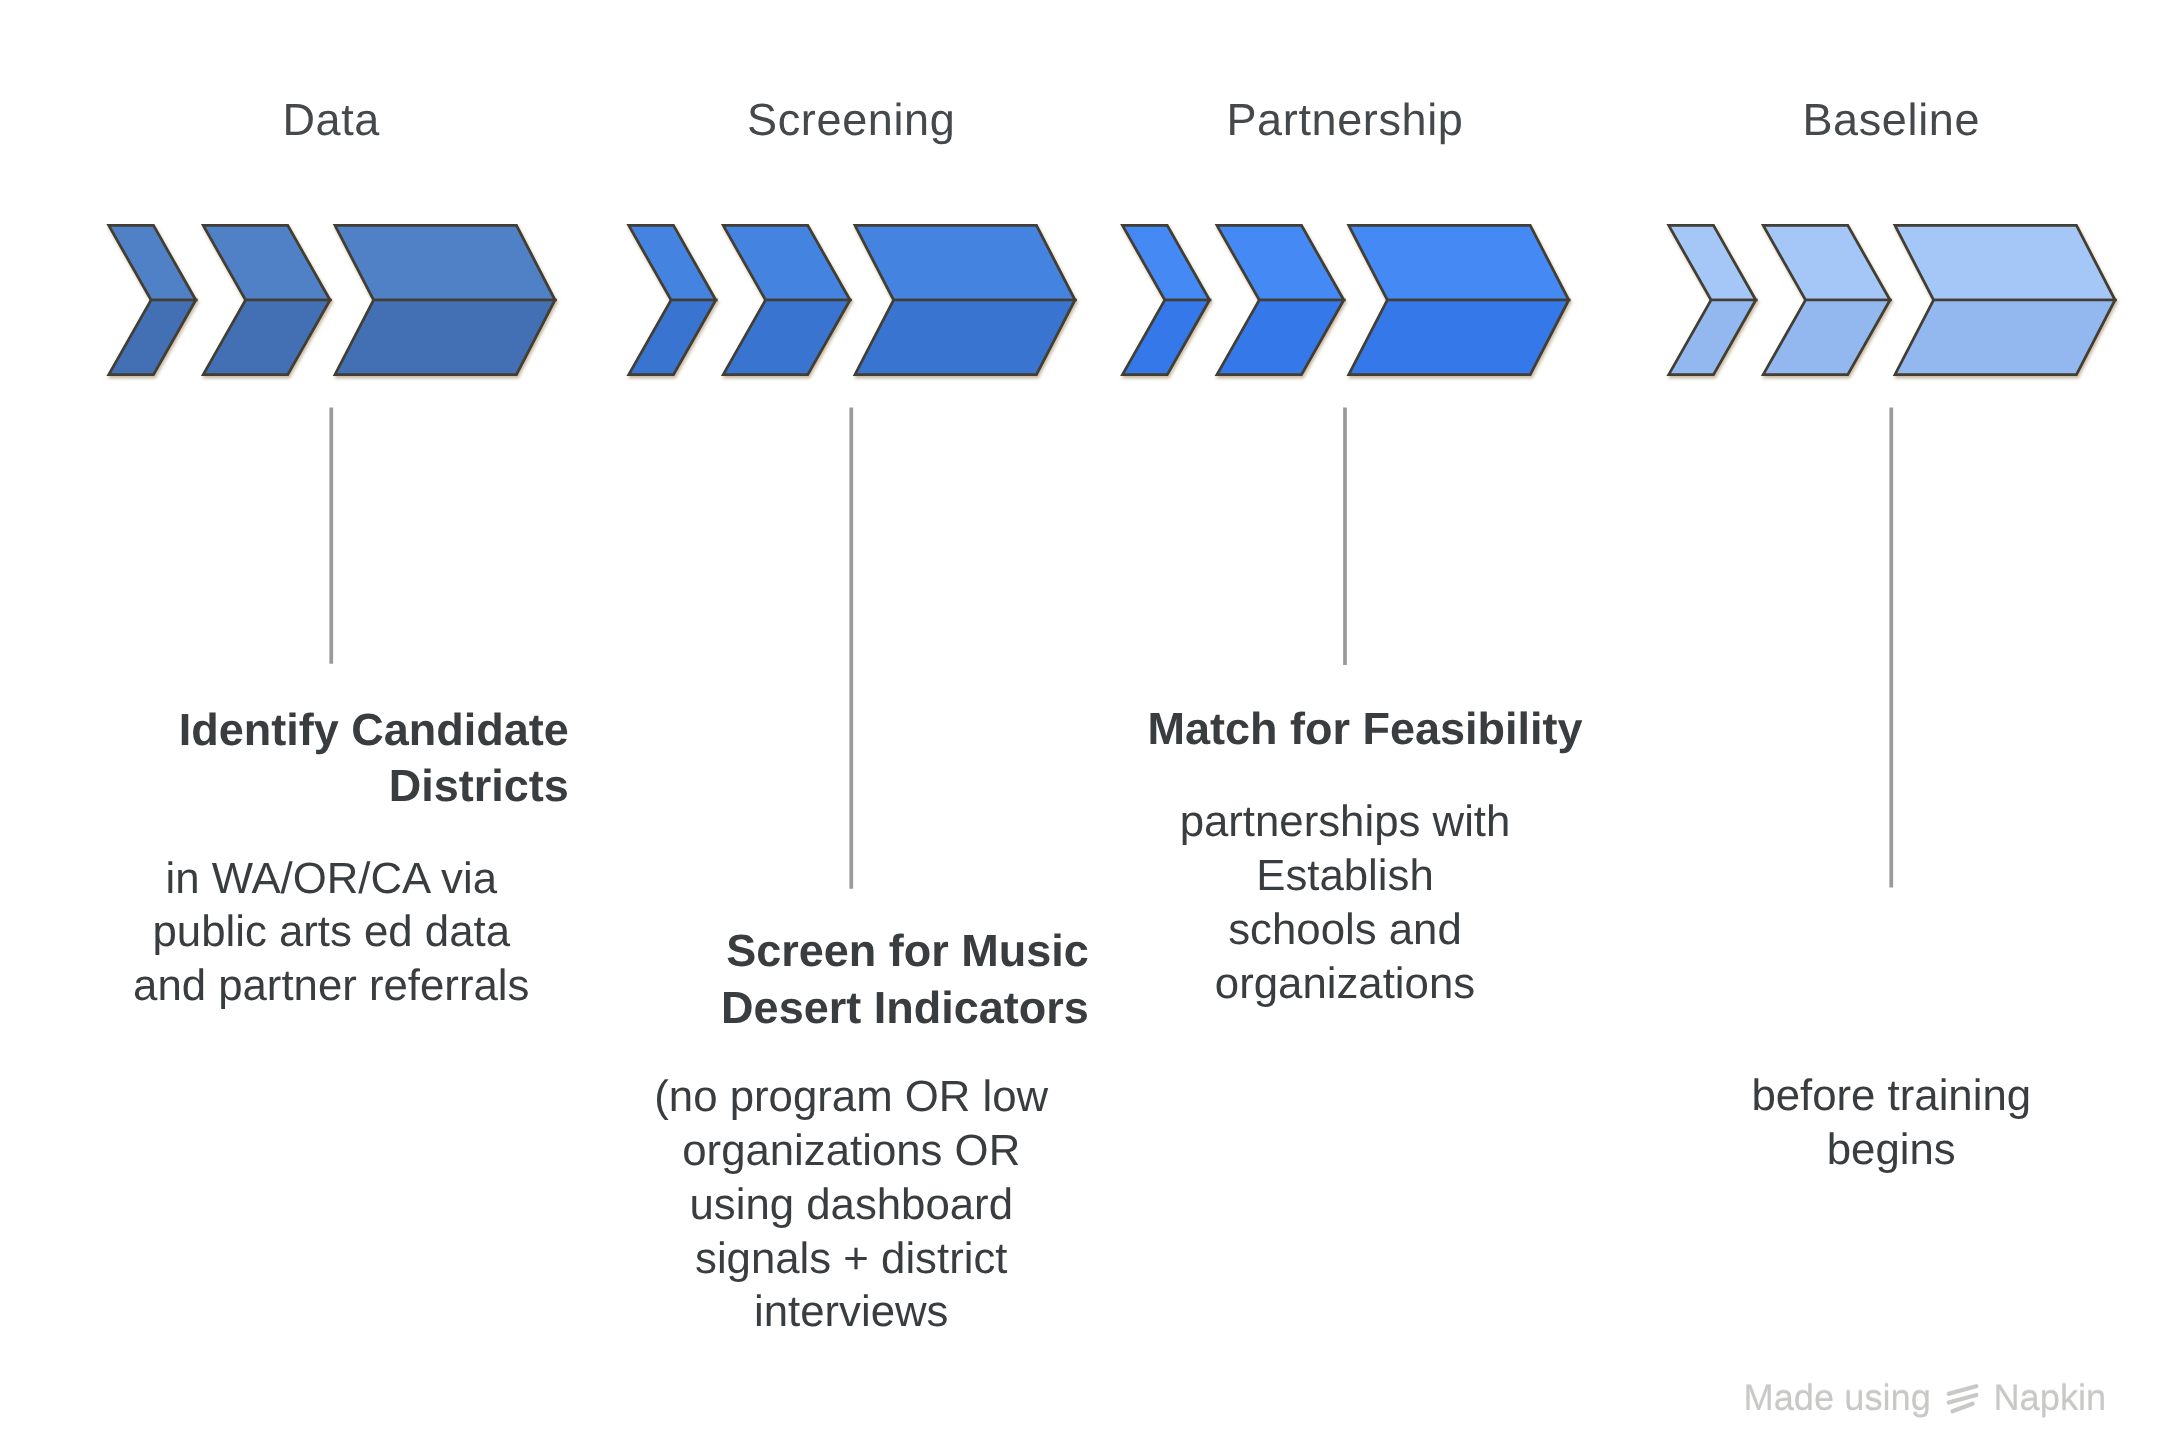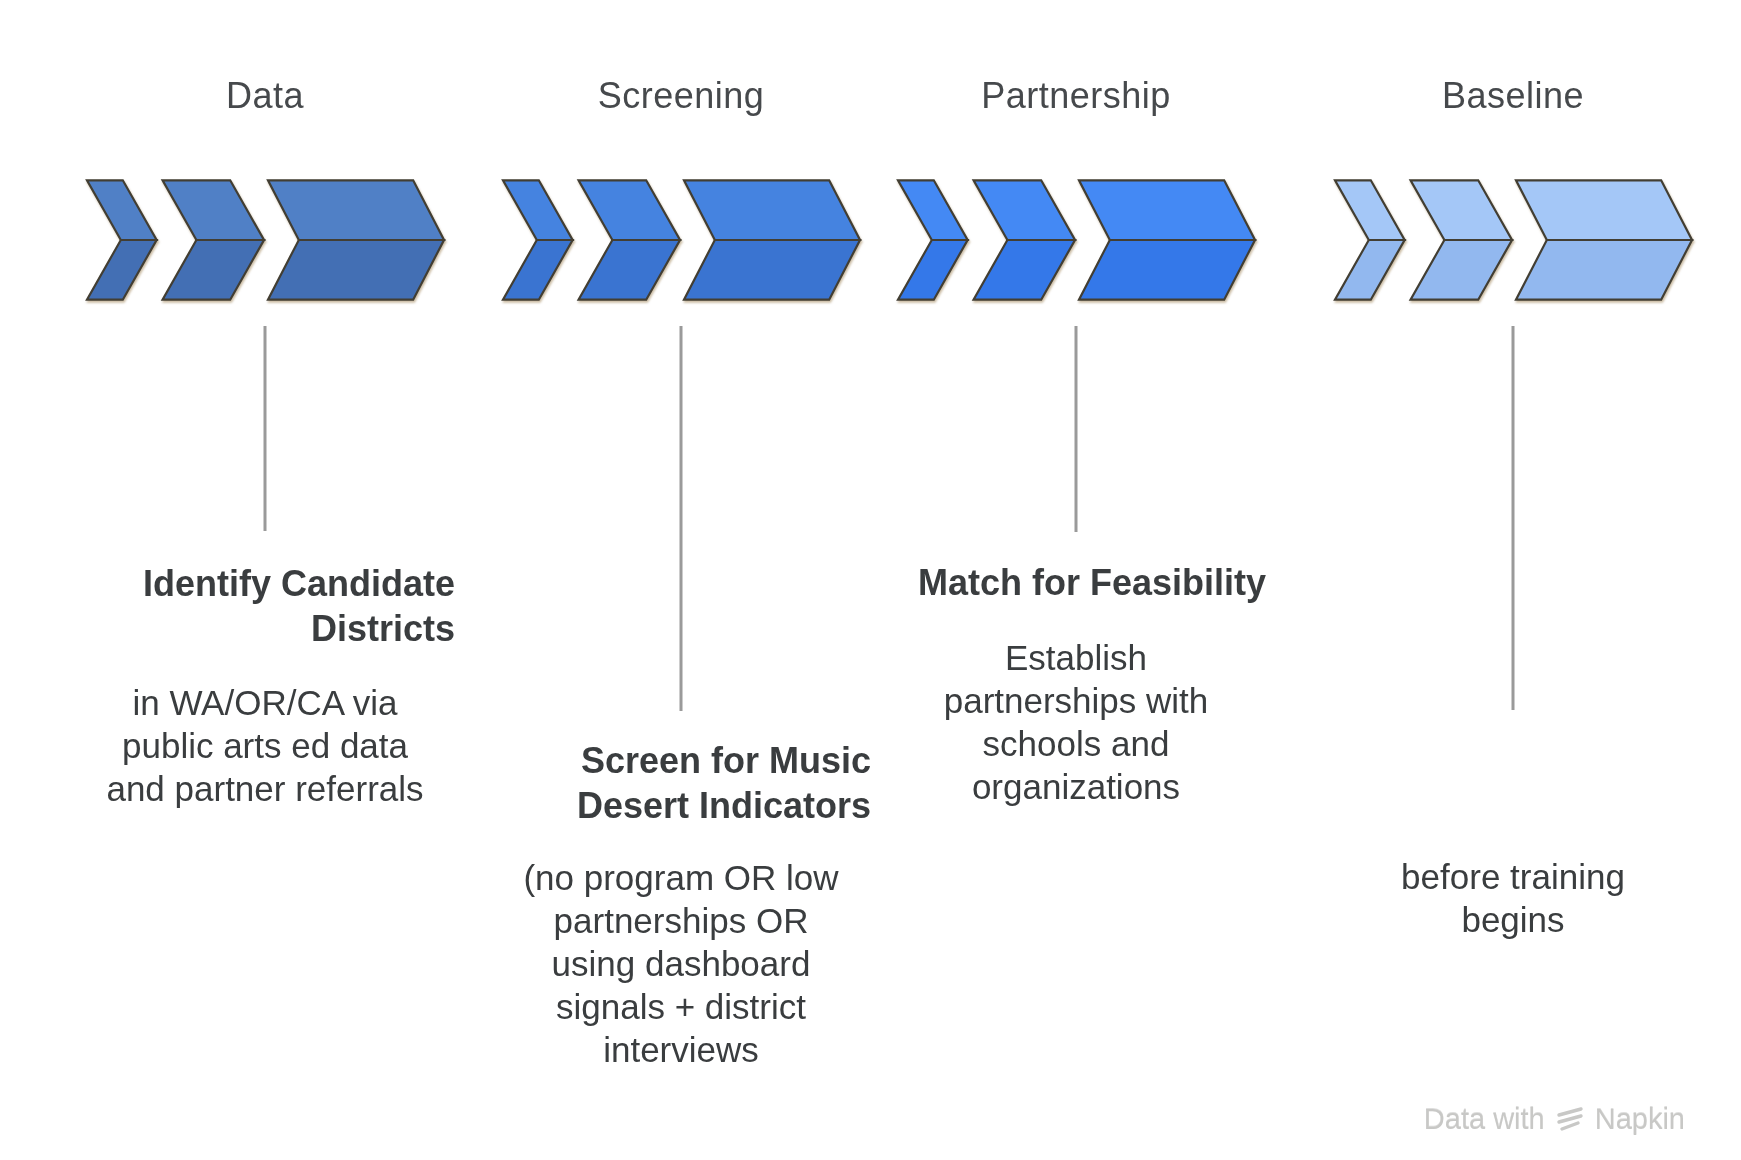--- a/index.html
+++ b/index.html
@@ -138,8 +138,8 @@
       <div>Match for Feasibility</div>
     </div>
     <div class="bodytext">
+      <div>partnerships with</div>
       <div>Establish</div>
-      <div>partnerships with</div>
       <div>schools and</div>
       <div>organizations</div>
     </div>

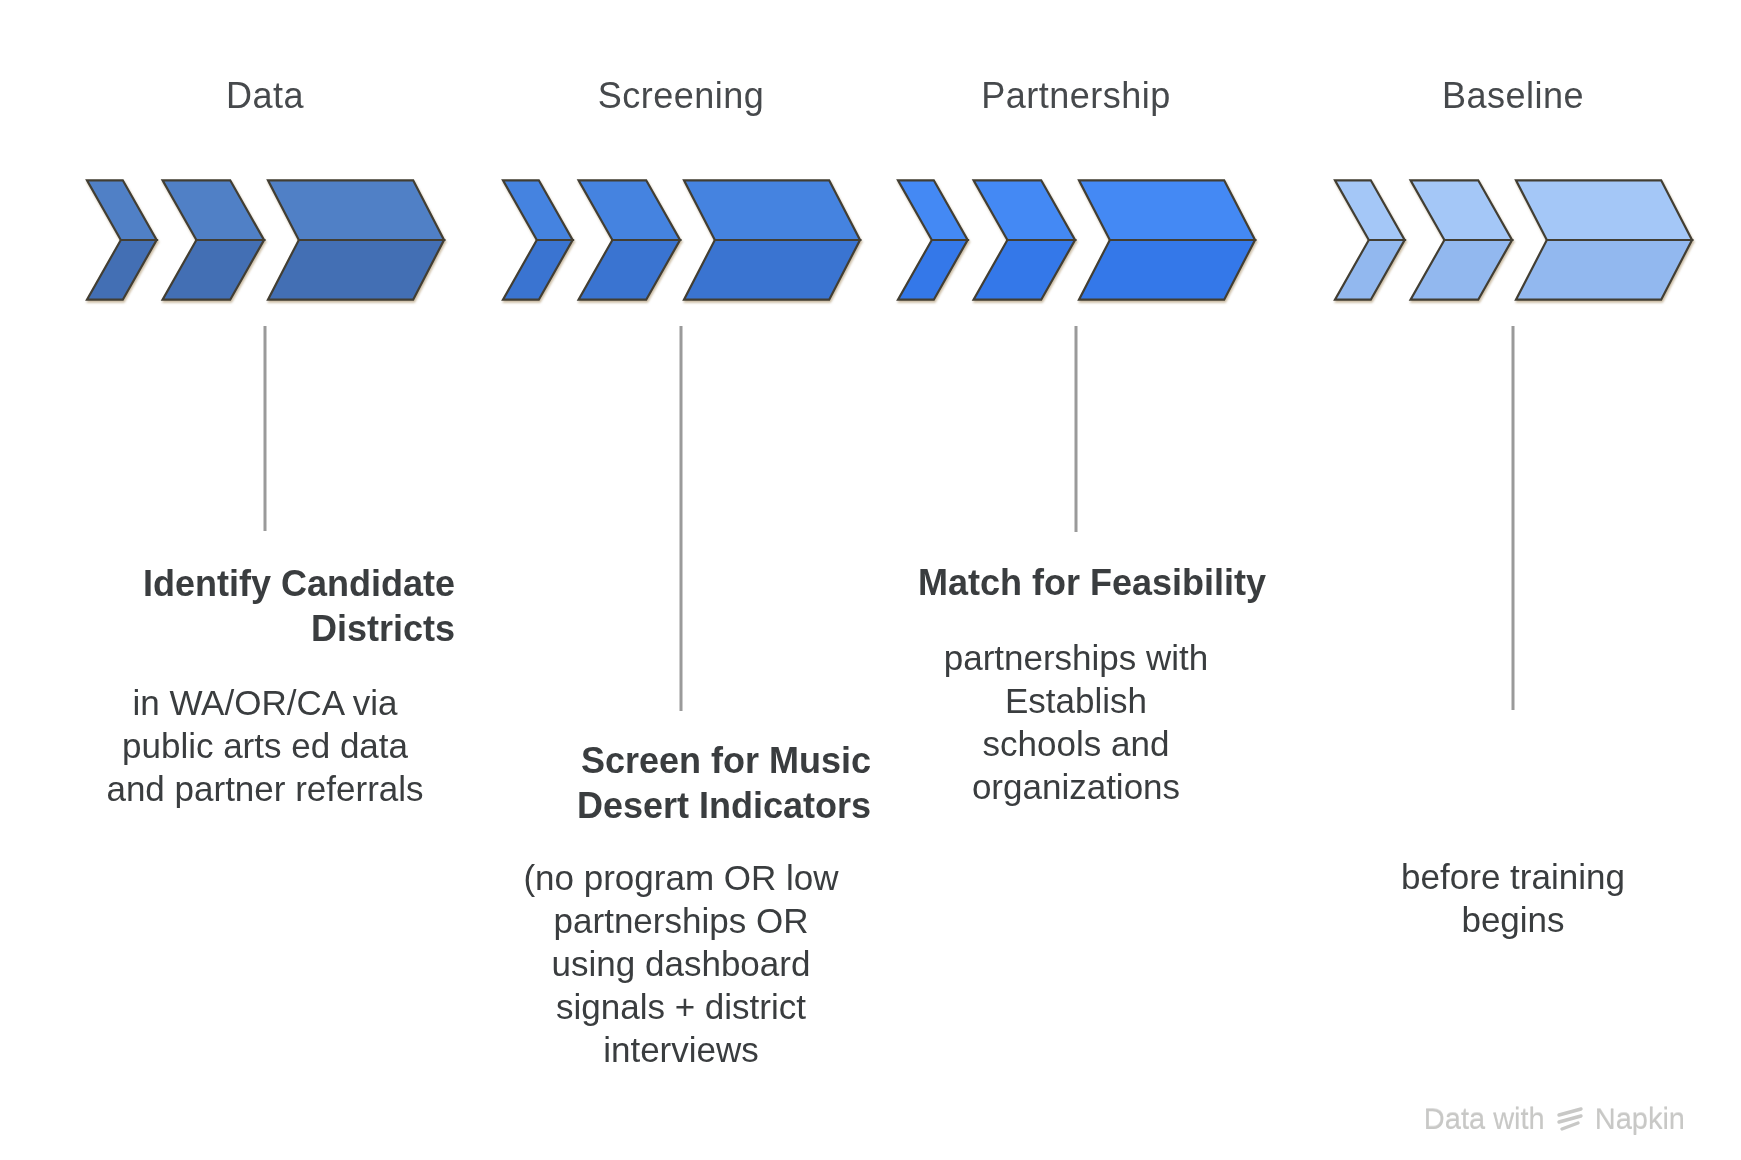--- a/index.html
+++ b/index.html
@@ -116,7 +116,7 @@
     </div>
     <div class="bodytext">
       <div>(no program OR low</div>
-      <div>partnerships OR</div>
+      <div>organizations OR</div>
       <div>using dashboard</div>
       <div>signals + district</div>
       <div>interviews</div>

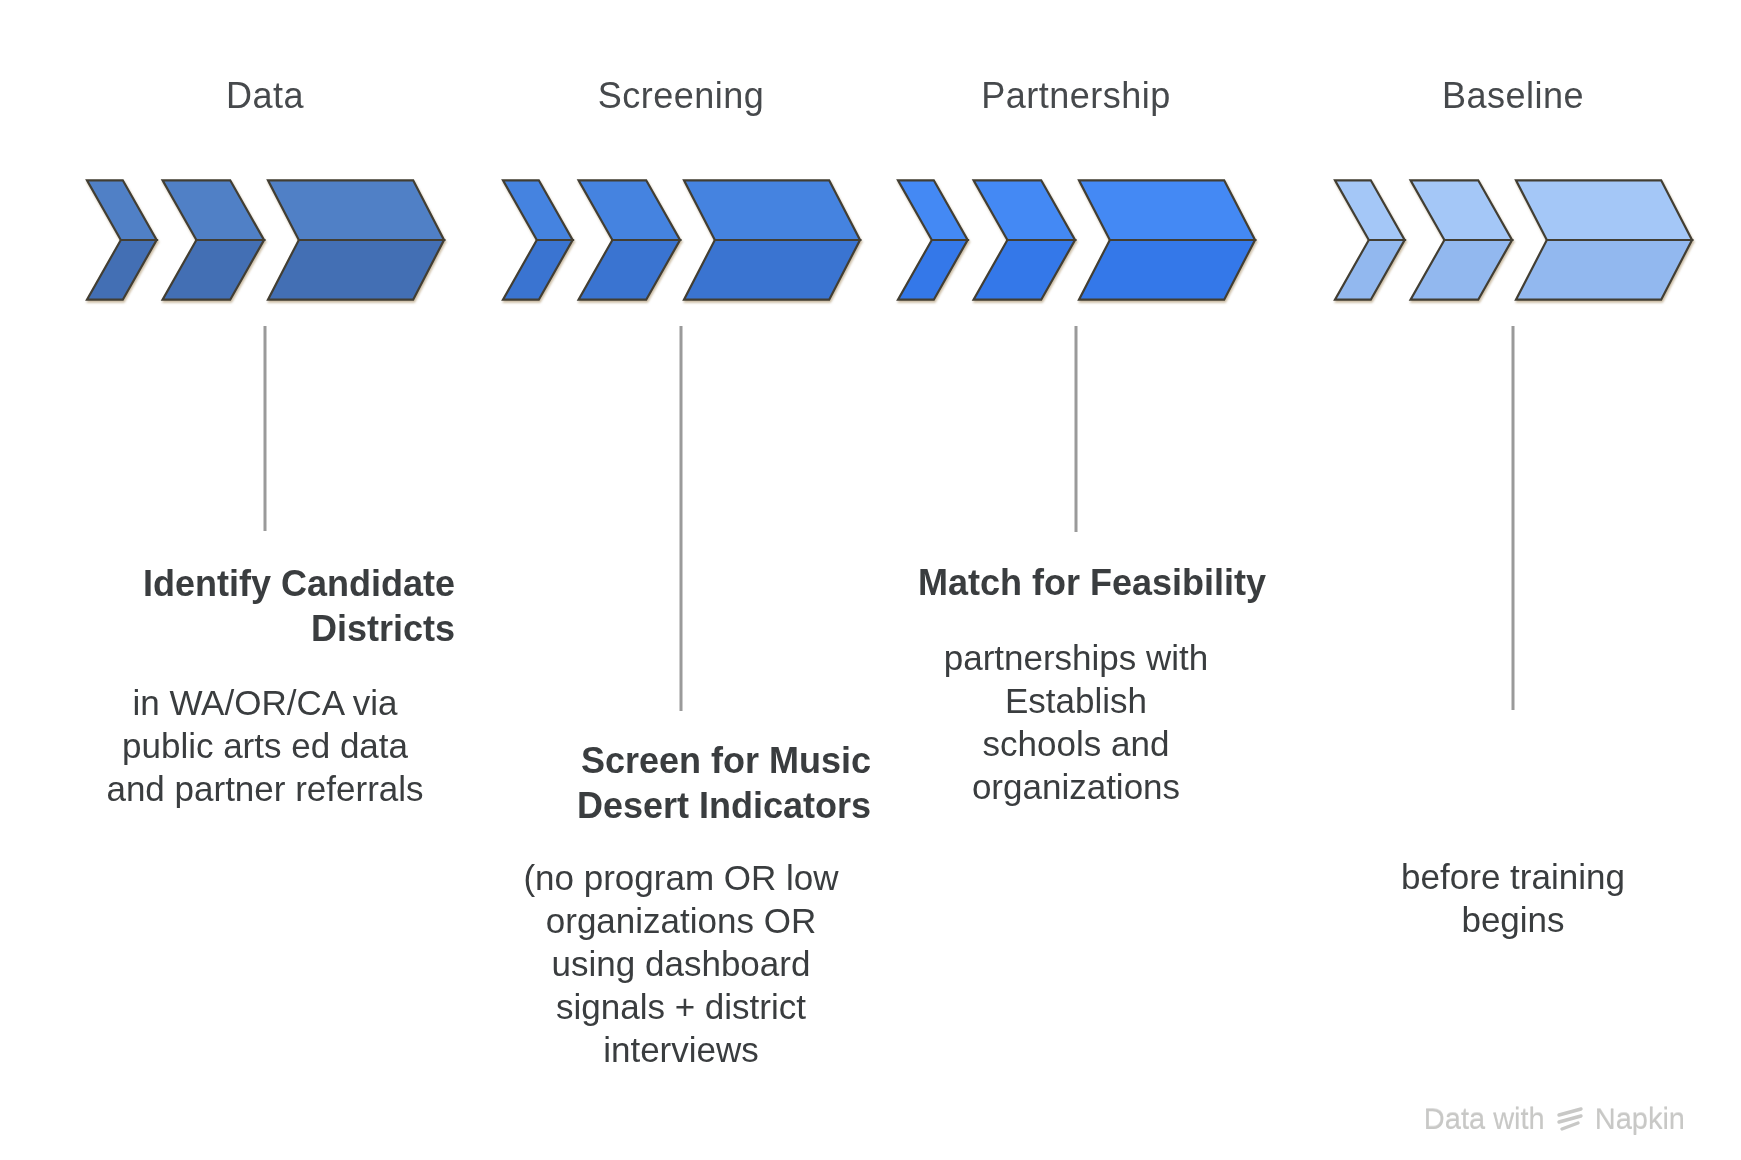--- a/index.html
+++ b/index.html
@@ -163,7 +163,7 @@
   </section>
 
   <div class="watermark">
-    <span>Data with</span>
+    <span>Made using</span>
     <svg class="napkin-logo" viewBox="0 0 32 28">
       <path d="M5 9 L27 3"></path>
       <path d="M5 16 L27 10"></path>

